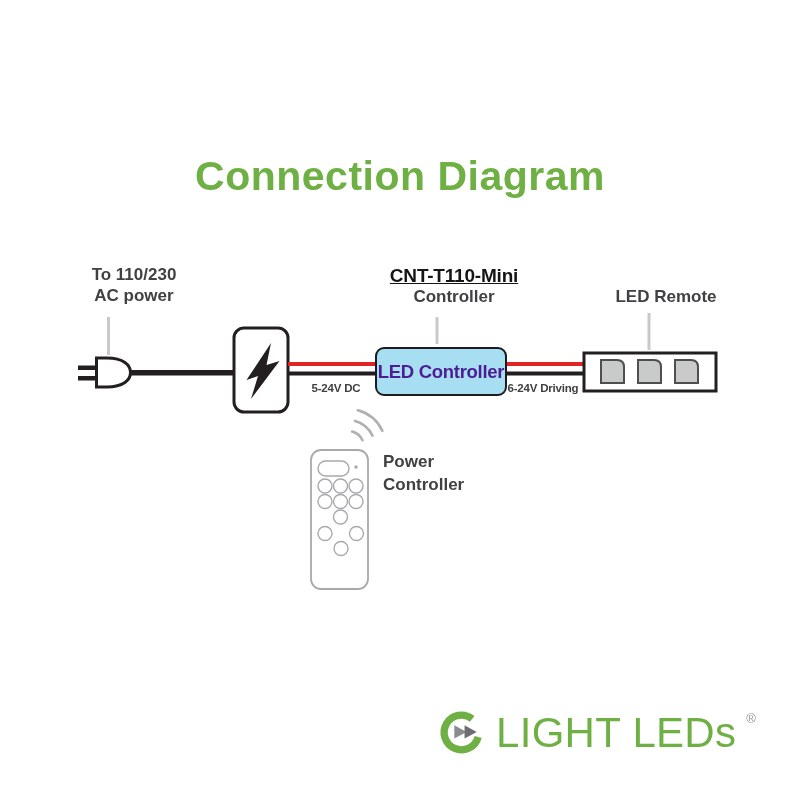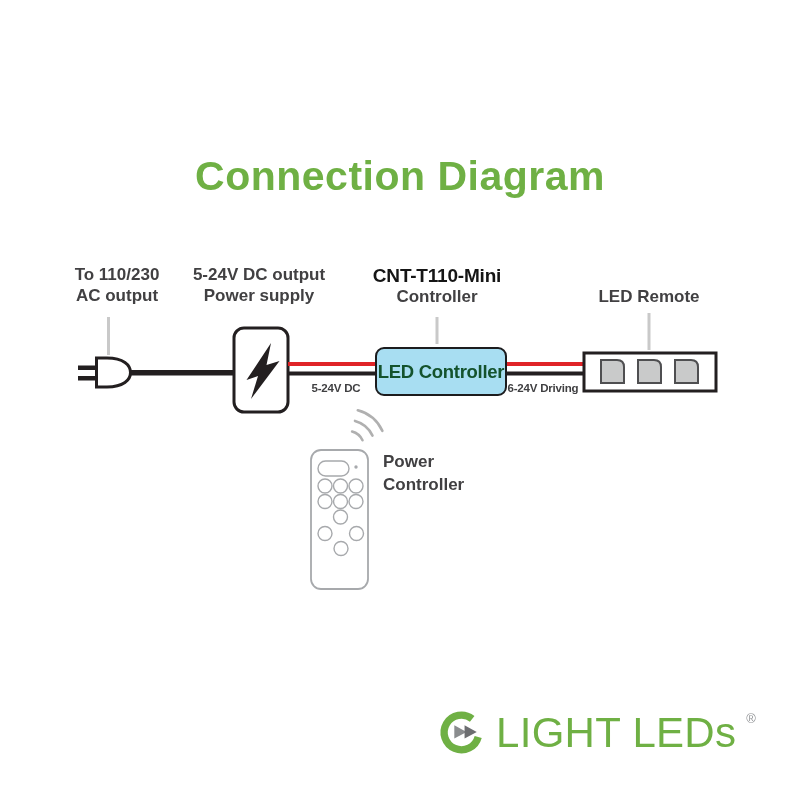--- a/index.html
+++ b/index.html
@@ -13,7 +13,7 @@
   }
   .lbl{
     position:absolute;transform:translateX(-50%);text-align:center;
-    font-size:17px;font-weight:700;color:#414042;line-height:21px;white-space:nowrap;
+    font-size:17px;font-weight:700;color:#414042;line-height:21px;white-space:nowrap;margin-left:17px;
   }
   .lbl .big{display:block;font-size:19px;font-weight:800;color:#151515;letter-spacing:-.2px;}
   .lbl span{display:block;}

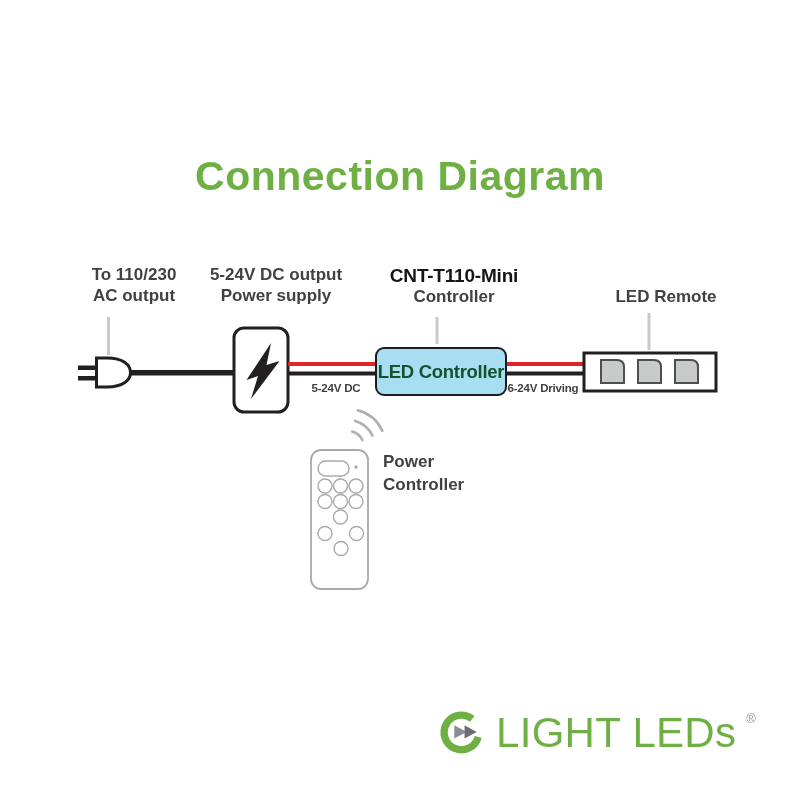--- a/index.html
+++ b/index.html
@@ -55,10 +55,6 @@
     <span>AC output</span>
   </div>
 
-  <div class="lbl" style="left:259px;top:264px;">
-    <span>5-24V DC output</span>
-    <span>Power supply</span>
-  </div>
 
   <div class="lbl" style="left:437px;top:265px;">
     <span class="big">CNT-T110-Mini</span>

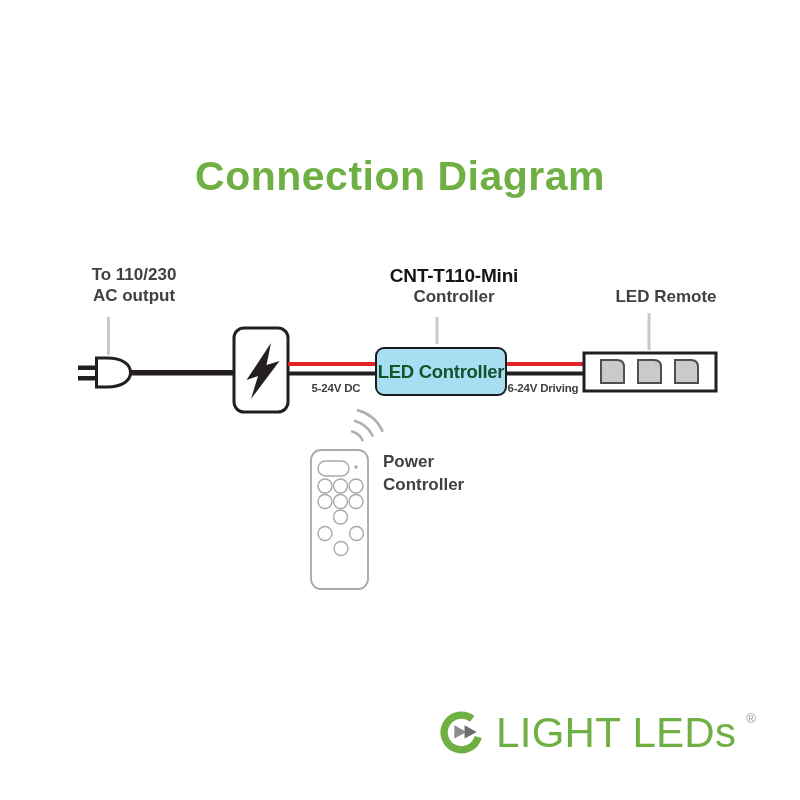--- a/index.html
+++ b/index.html
@@ -15,7 +15,7 @@
     position:absolute;transform:translateX(-50%);text-align:center;
     font-size:17px;font-weight:700;color:#414042;line-height:21px;white-space:nowrap;margin-left:17px;
   }
-  .lbl .big{display:block;font-size:19px;font-weight:800;color:#151515;letter-spacing:-.2px;}
+  .lbl .big{display:block;font-size:19px;font-weight:800;color:#151515;letter-spacing:-.2px;text-decoration:underline;}
   .lbl span{display:block;}
   .wirelbl{
     position:absolute;transform:translateX(-50%);font-size:11.5px;font-weight:700;

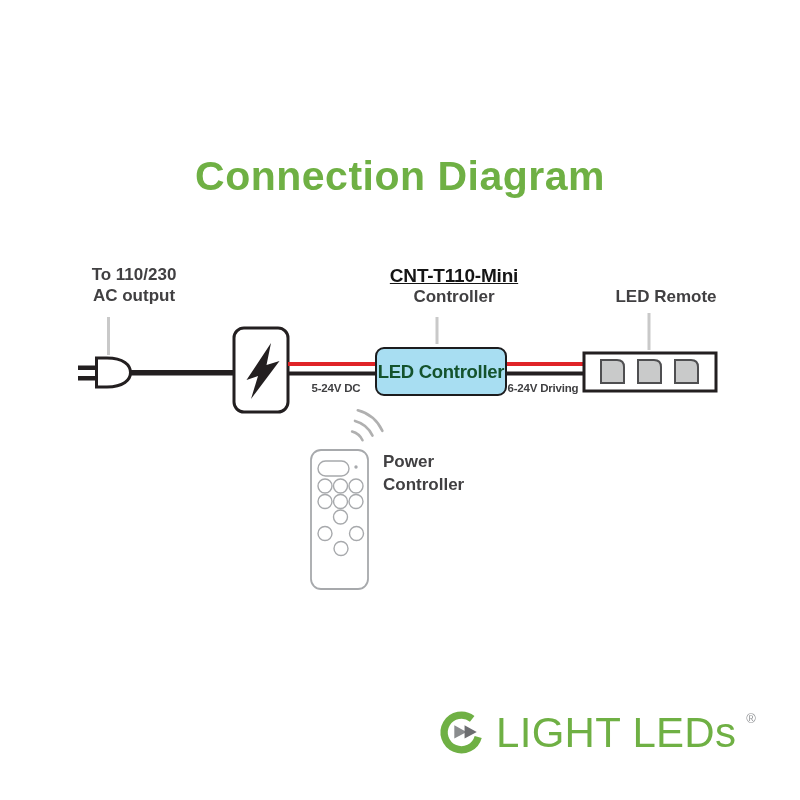--- a/index.html
+++ b/index.html
@@ -52,7 +52,7 @@
 
   <div class="lbl" style="left:117px;top:264px;">
     <span>To 110/230</span>
-    <span>AC output</span>
+    <span>AC power</span>
   </div>
 
 

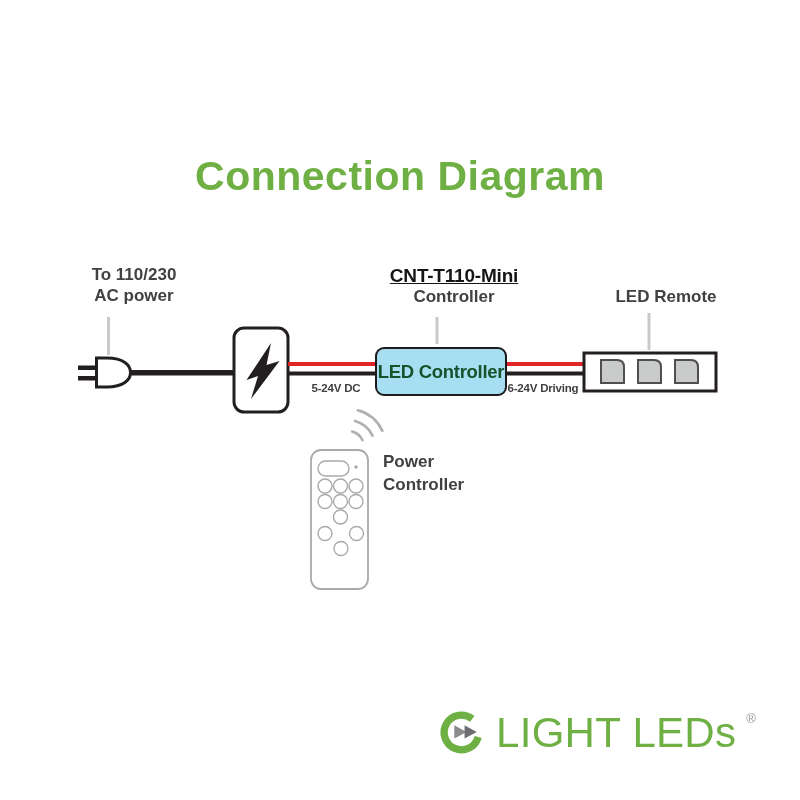--- a/index.html
+++ b/index.html
@@ -25,7 +25,7 @@
     position:absolute;left:375px;top:347px;width:132px;height:49px;box-sizing:border-box;
     background:#a8def2;border:2.5px solid #1c1c1e;border-radius:9px;
     display:flex;align-items:center;justify-content:center;
-    font-size:18.5px;font-weight:700;color:#14532d;letter-spacing:-.3px;white-space:nowrap;
+    font-size:18.5px;font-weight:700;color:#4c1d95;letter-spacing:-.3px;white-space:nowrap;
   }
   .remote-lbl{
     position:absolute;left:383px;top:450px;font-size:17px;font-weight:700;

